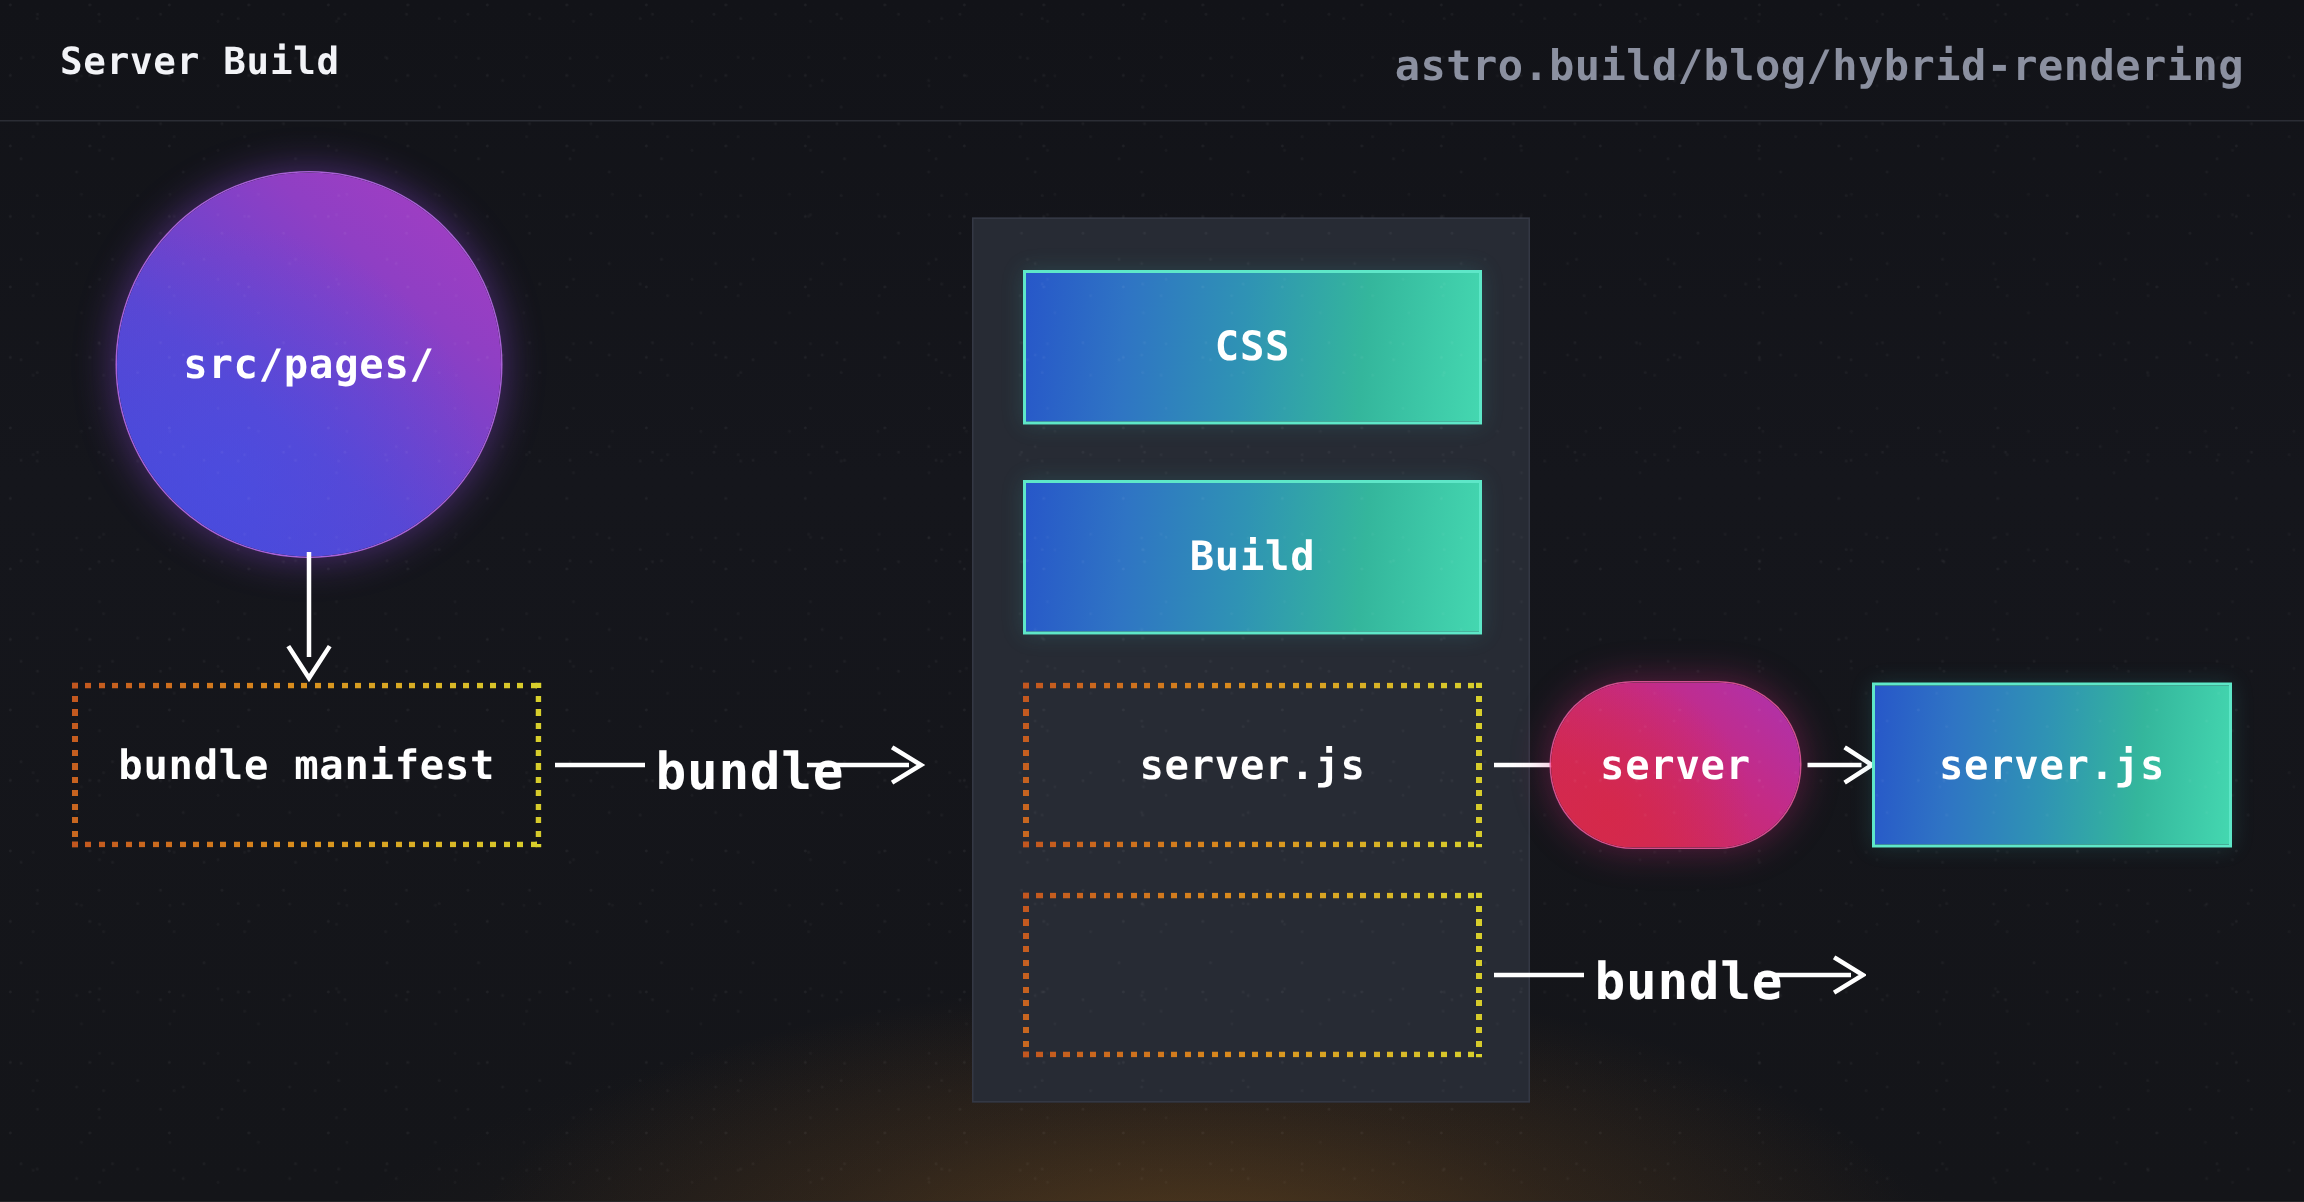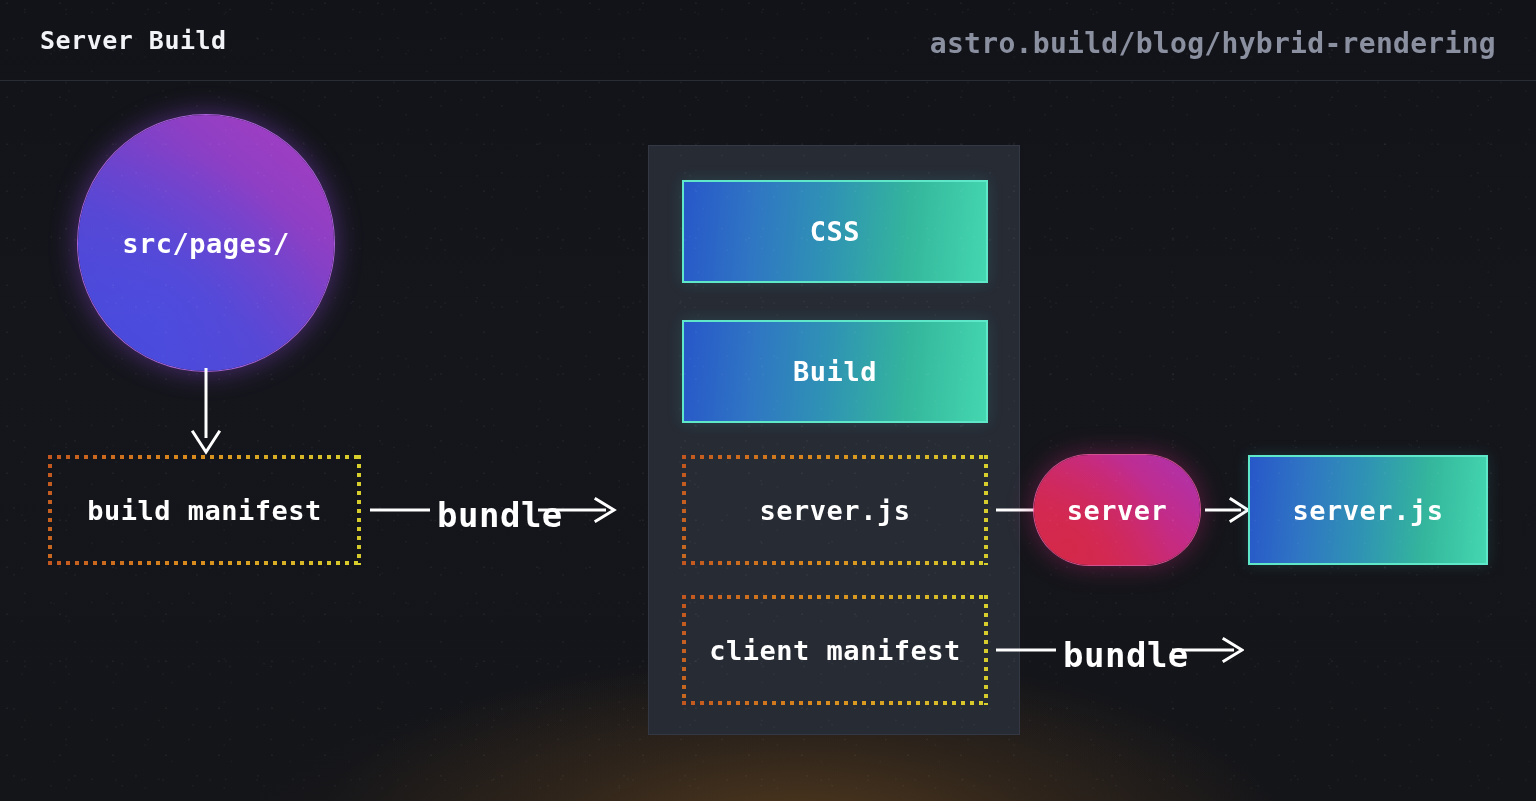--- a/index.html
+++ b/index.html
@@ -211,7 +211,7 @@
 
   <div class="dotted-box" style="left:48px; top:455px; width:313px; height:110px;">
     <div class="dotted-border"></div>
-    <span class="node-label">build manifest</span>
+    <span class="node-label">bundle manifest</span>
   </div>
 
   <svg class="conn" style="left:368px; top:492px; width:250px; height:36px;" viewBox="0 0 250 36">

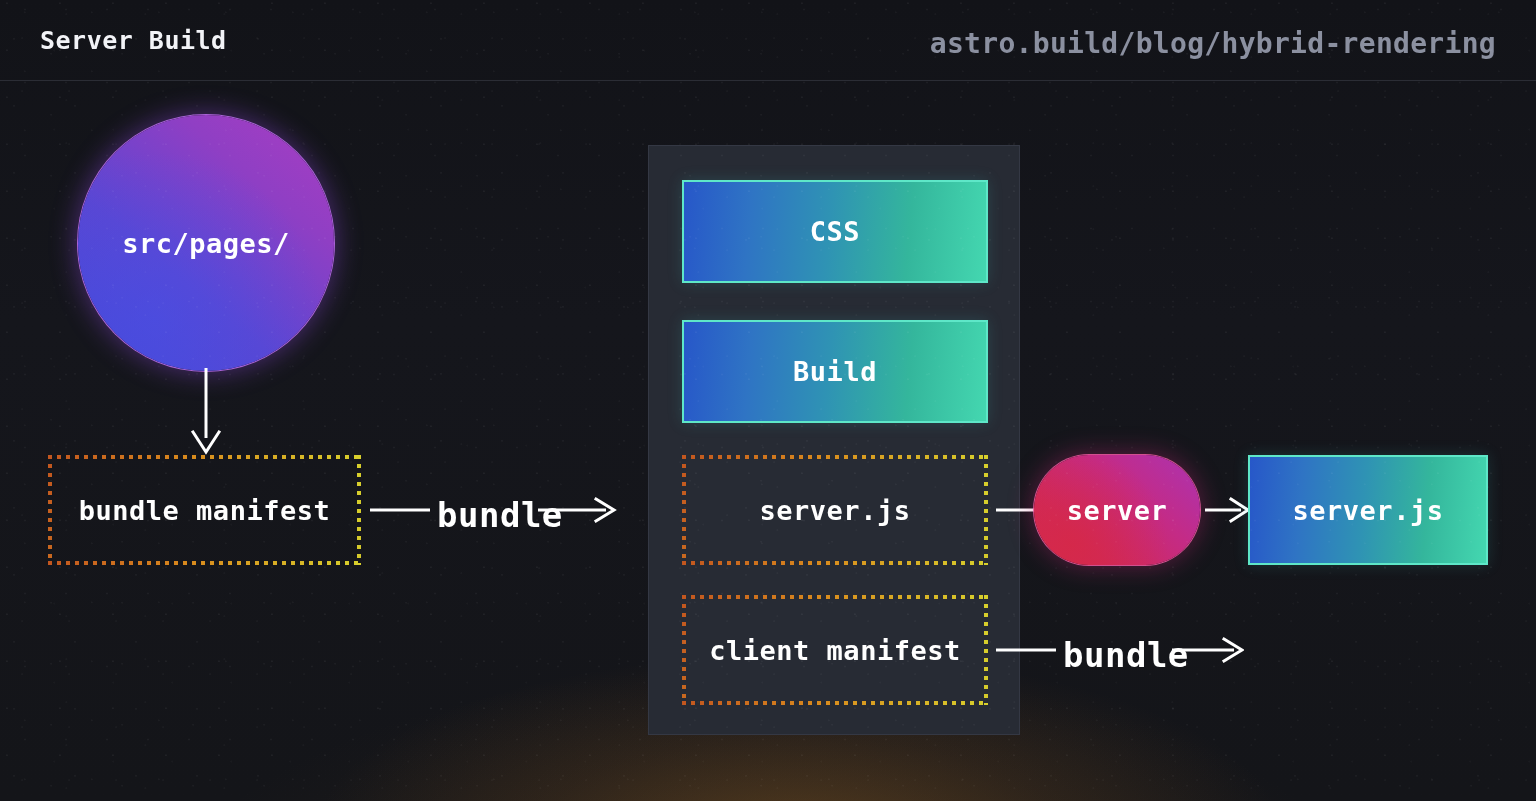--- a/index.html
+++ b/index.html
@@ -238,7 +238,6 @@
 
   <div class="dotted-box" style="left:682px; top:595px; width:306px; height:110px;">
     <div class="dotted-border"></div>
-    <span class="node-label">client manifest</span>
   </div>
 
   <svg class="conn" style="left:994px; top:494px; width:44px; height:32px;" viewBox="0 0 44 32">

